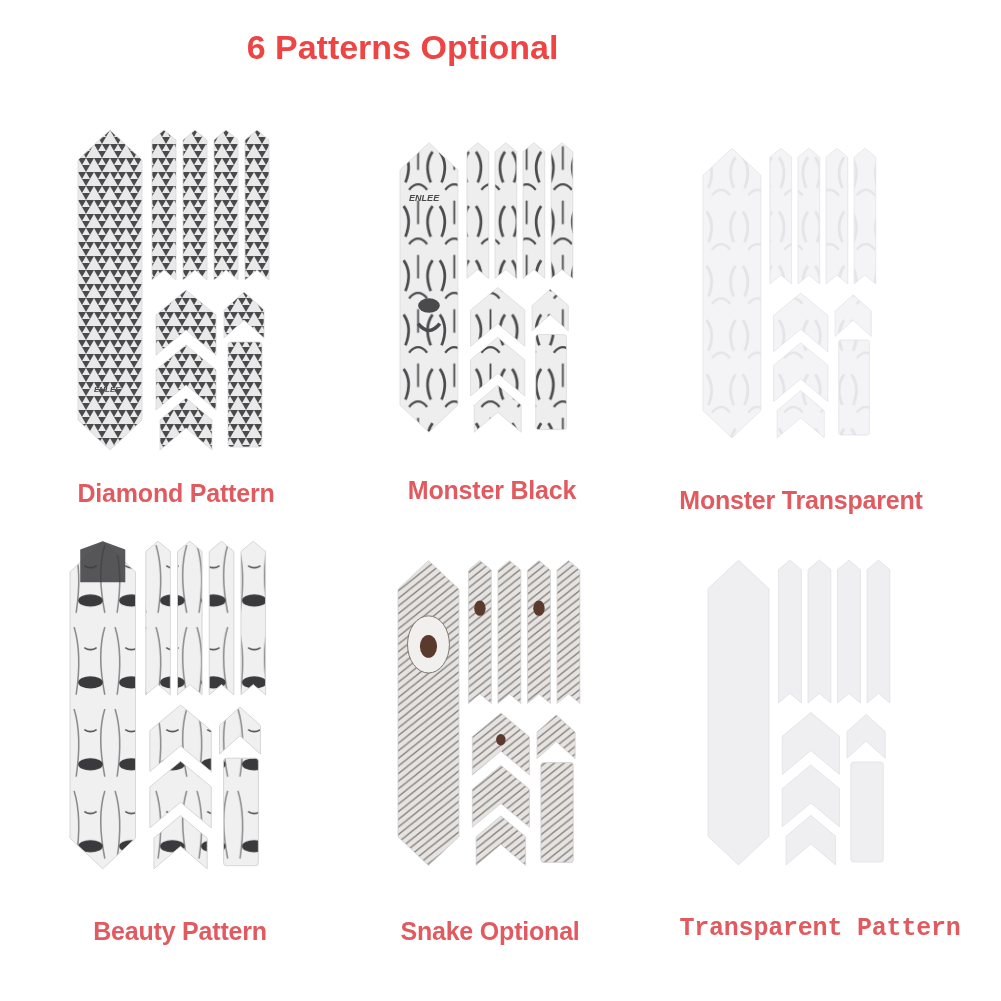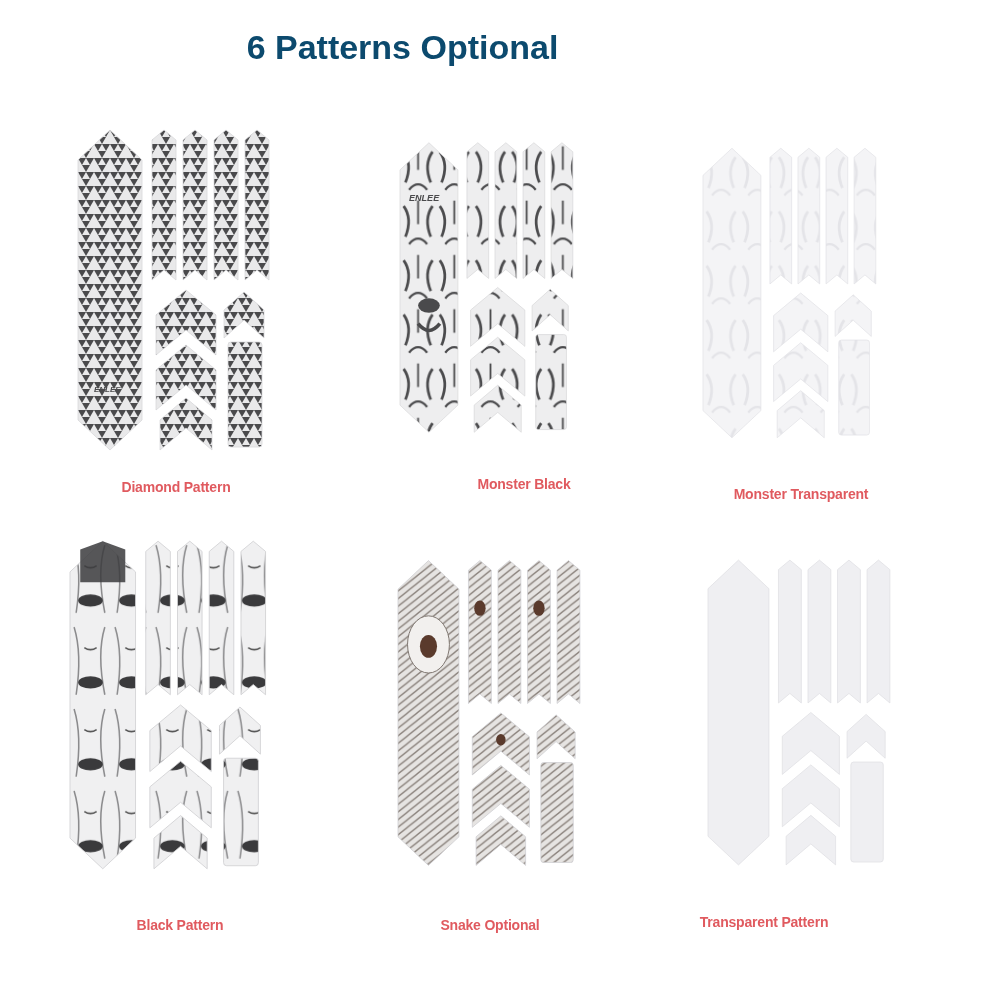--- a/index.html
+++ b/index.html
@@ -6,7 +6,7 @@
   body { width: 1001px; height: 1001px; position: relative; overflow: hidden;
          font-family: "Liberation Sans", "DejaVu Sans", sans-serif; }
   .title { position: absolute; left: 0; width: 805px; top: 28px; text-align: center;
-           font-size: 34px; font-weight: bold; color: #0c4a6e; letter-spacing: 0px; }
+           font-size: 34px; font-weight: bold; color: #ef4444; letter-spacing: 0px; }
   .panel { position: absolute; }
   .panel svg { display: block; overflow: visible; }
   .label { position: absolute; font-size: 14px; font-weight: bold; color: #e05a5f;

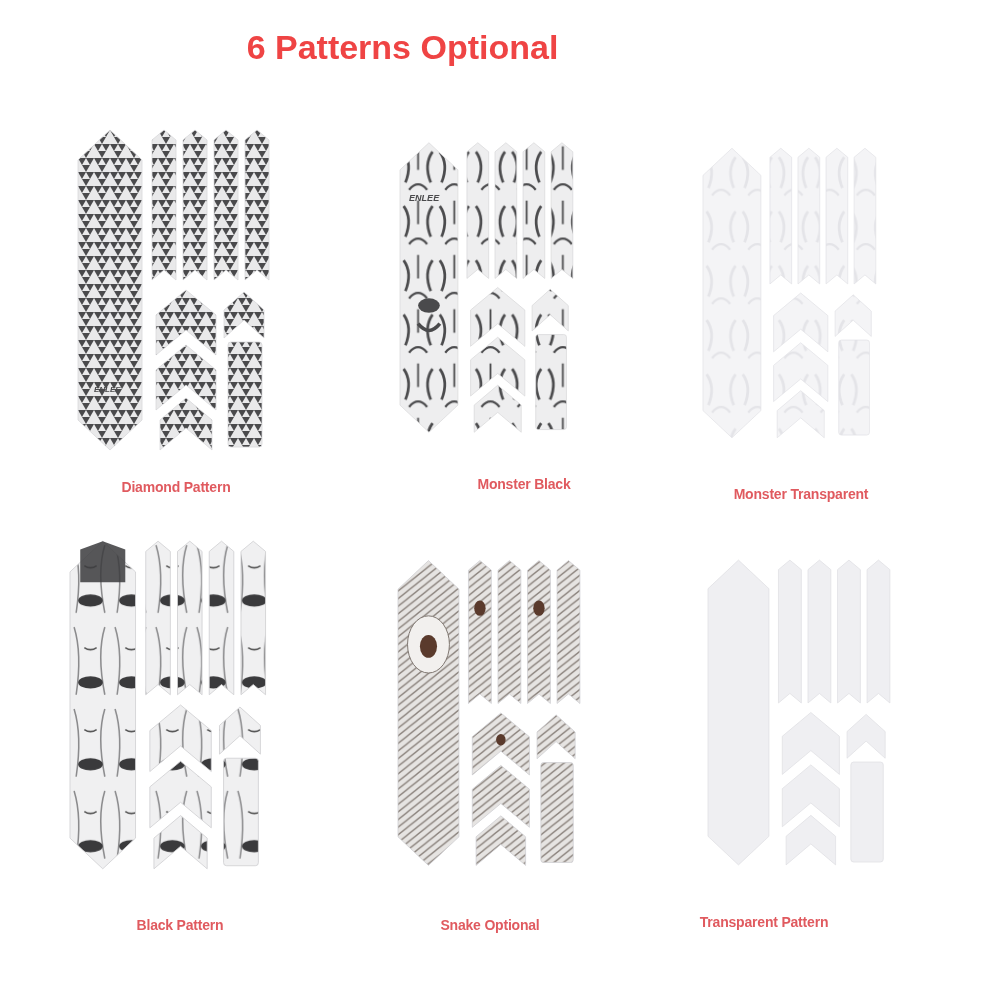--- a/index.html
+++ b/index.html
@@ -9,7 +9,7 @@
            font-size: 34px; font-weight: bold; color: #ef4444; letter-spacing: 0px; }
   .panel { position: absolute; }
   .panel svg { display: block; overflow: visible; }
-  .label { position: absolute; font-size: 14px; font-weight: bold; color: #e05a5f;
+  .label { position: absolute; font-size: 25px; font-weight: bold; color: #e05a5f;
            white-space: nowrap; transform: translateX(-50%); letter-spacing: -0.2px; }
 </style>
 </head>

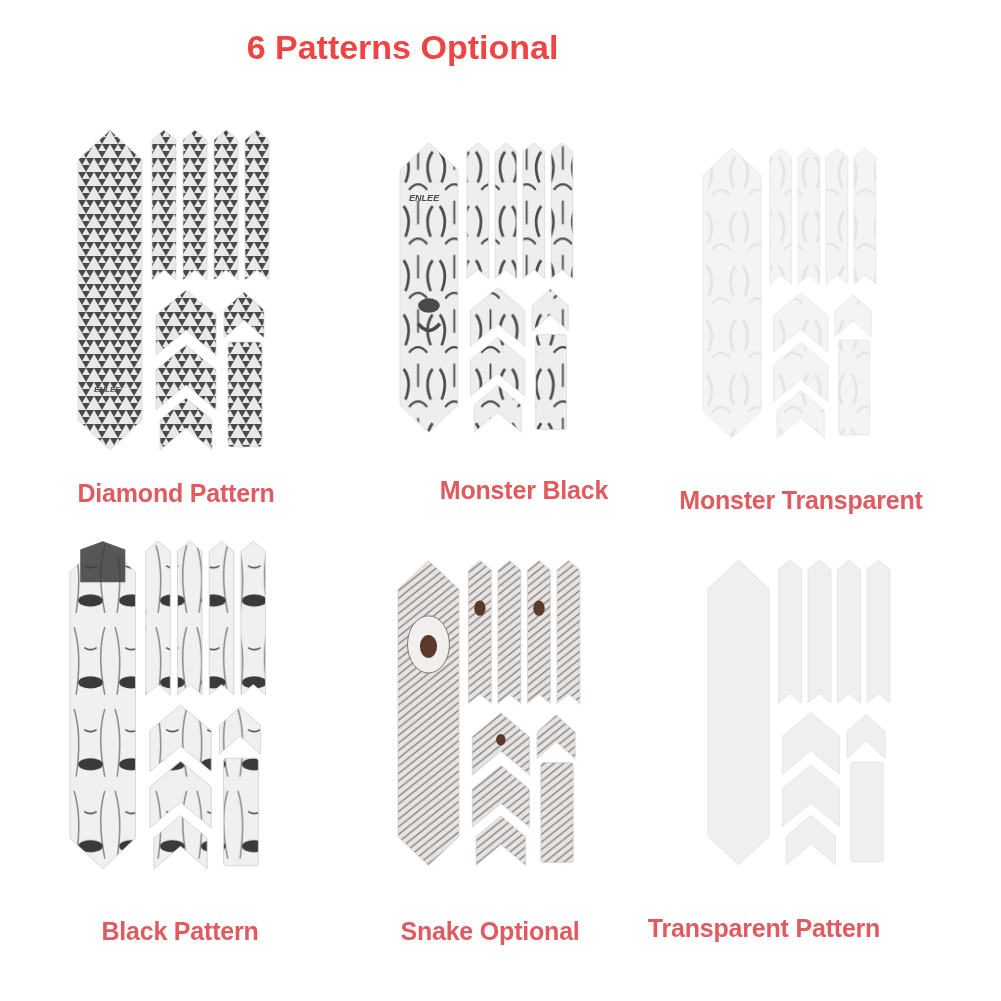--- a/index.html
+++ b/index.html
@@ -100,7 +100,7 @@
     <path d="M20 200 Q32 215 44 200" stroke="#4a4a4c" stroke-width="4" fill="none"></path>
   </svg>
 </div>
-<div class="label" style="left:492px;top:476px;margin-left:32px;">Monster Black</div>
+<div class="label" style="left:492px;top:476px;">Monster Black</div>
 
 <div class="panel" style="left:703px;top:138px;">
   <svg width="190" height="310" viewBox="0 0 210 320">

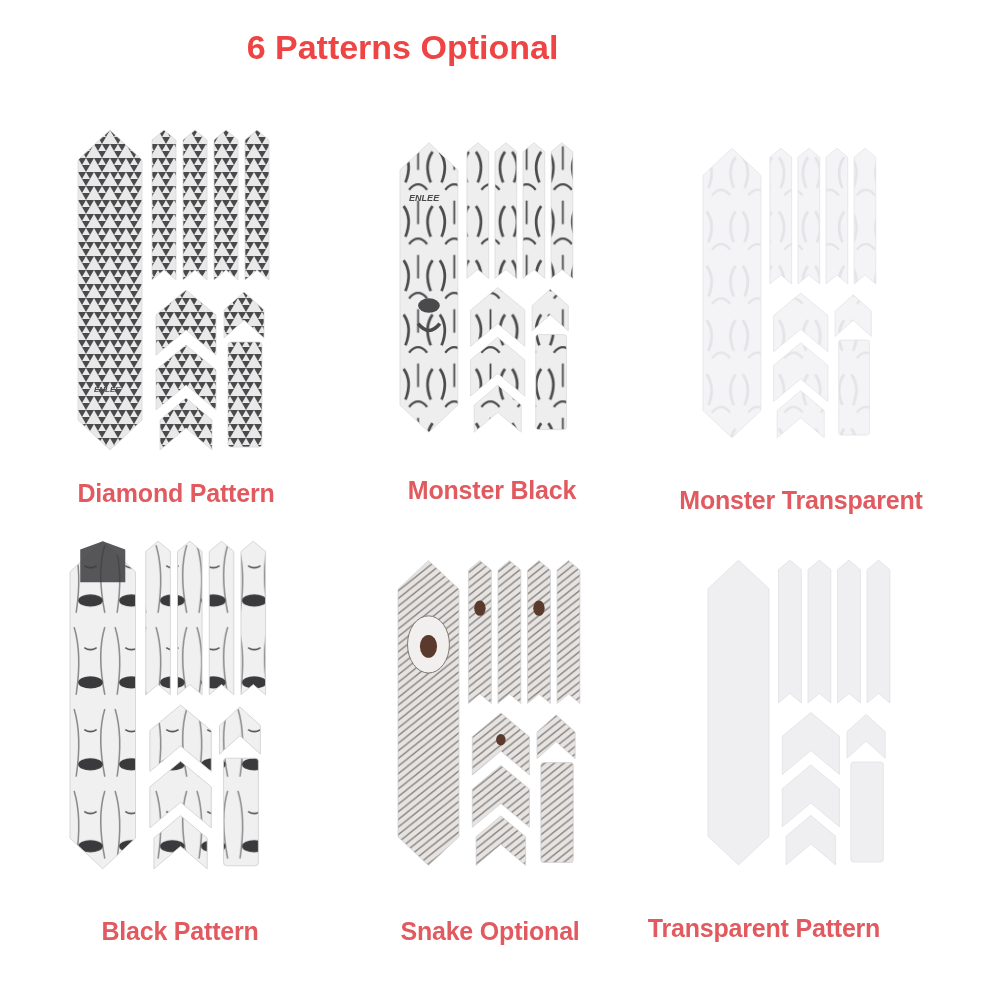--- a/index.html
+++ b/index.html
@@ -137,7 +137,7 @@
     <path d="M10 8 L32 0 L54 8 L54 40 L10 40 Z" fill="#3b3b3d" opacity="0.85"></path>
   </svg>
 </div>
-<div class="label" style="left:180px;top:917px;">Black Pattern</div>
+<div class="label" style="left:180px;top:917px;">Beauty Pattern</div>
 
 <div class="panel" style="left:398px;top:548px;">
   <svg width="200" height="330" viewBox="0 0 210 320">

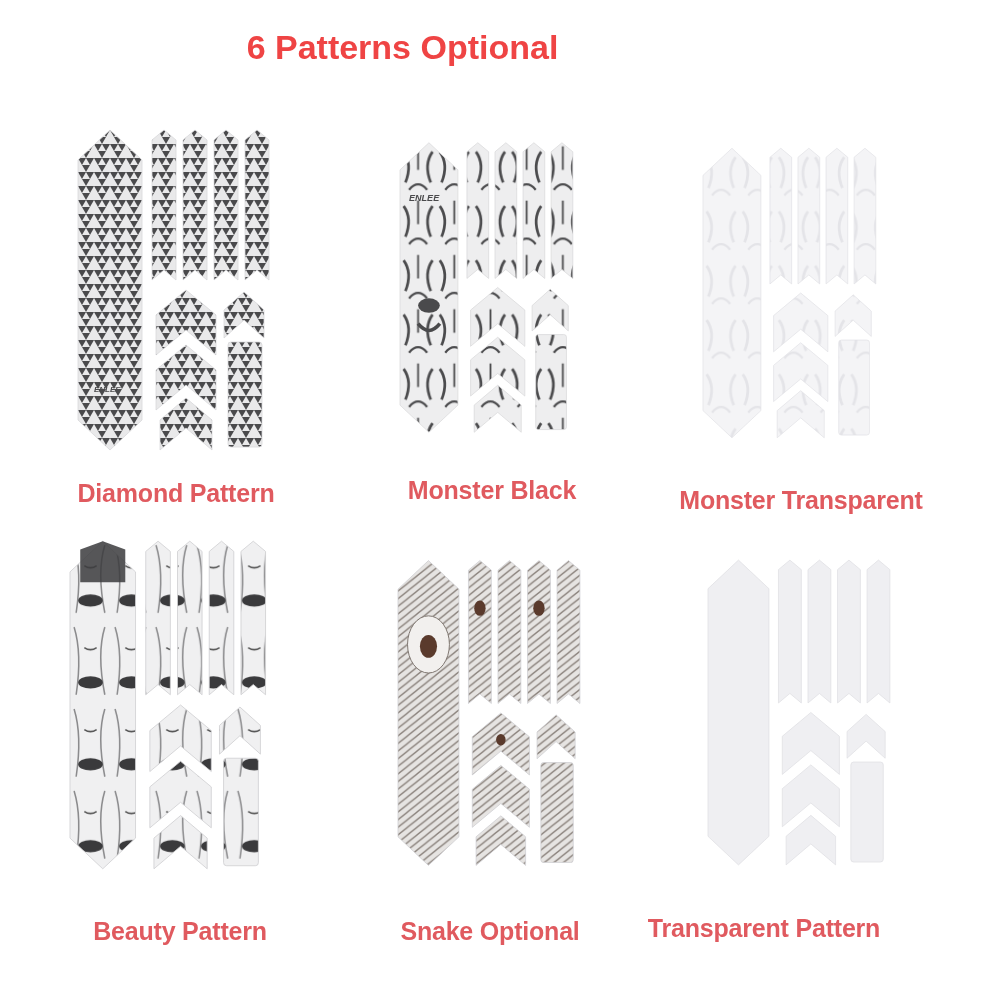--- a/index.html
+++ b/index.html
@@ -178,6 +178,6 @@
     </g>
   </svg>
 </div>
-<div class="label" style="left:764px;top:914px;">Transparent Pattern</div>
+<div class="label" style="left:820px;top:914px;font-family:Liberation Mono, monospace;">Transparent Pattern</div>
 
 </body></html>

